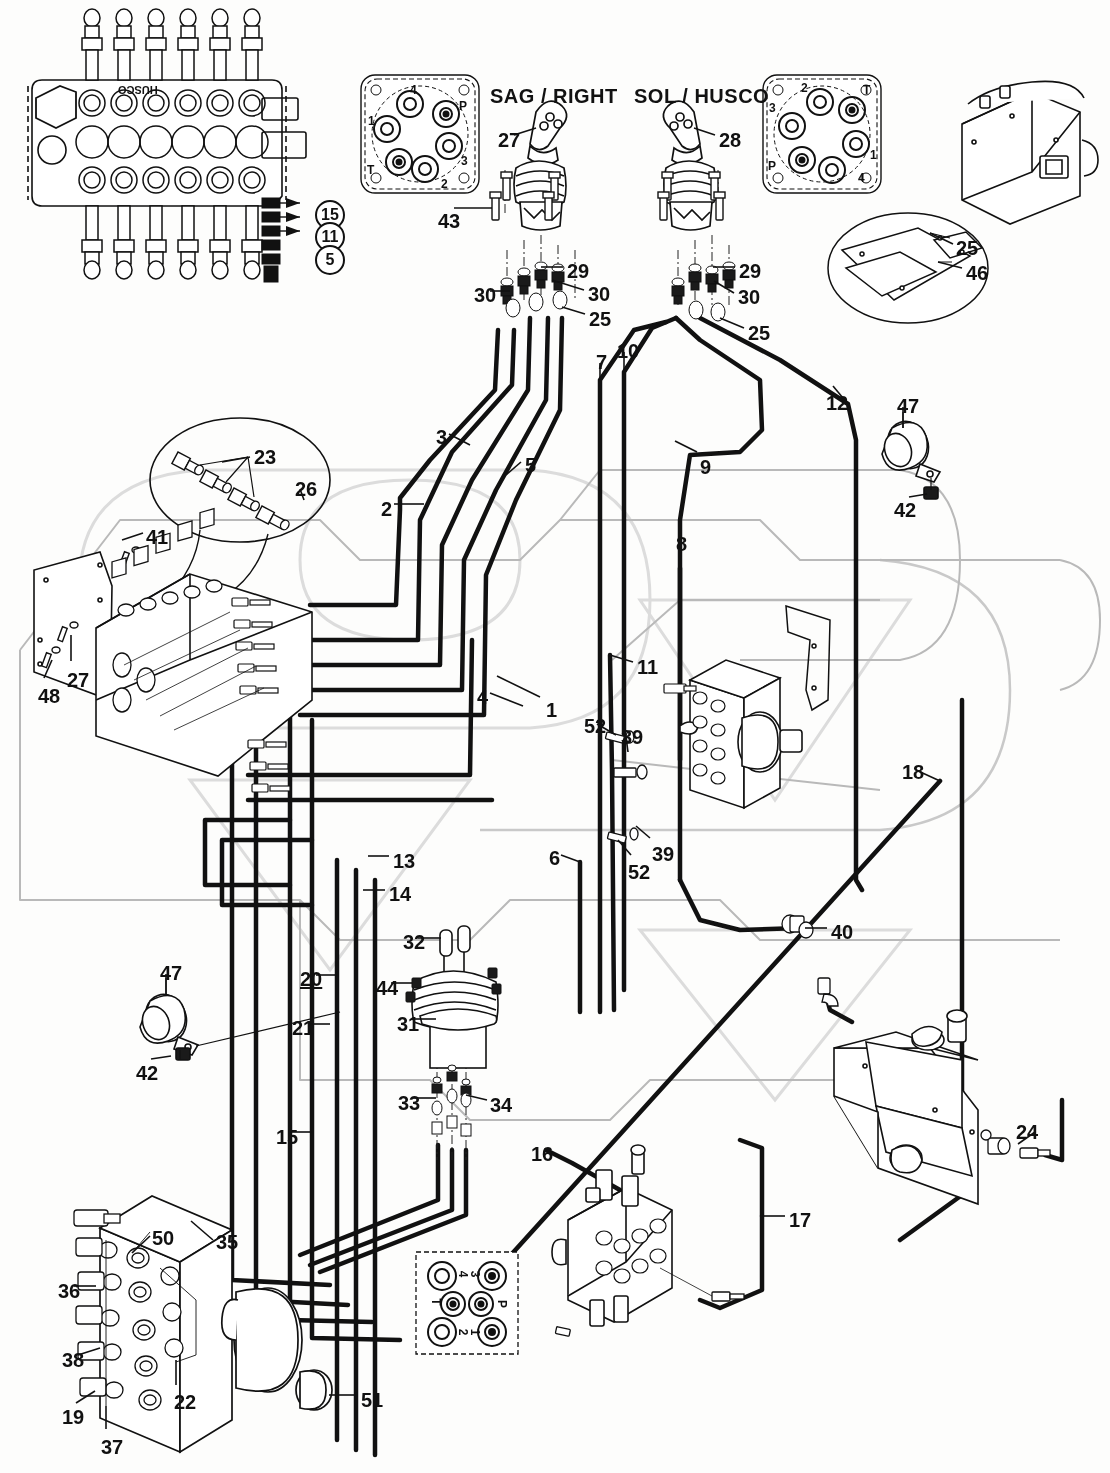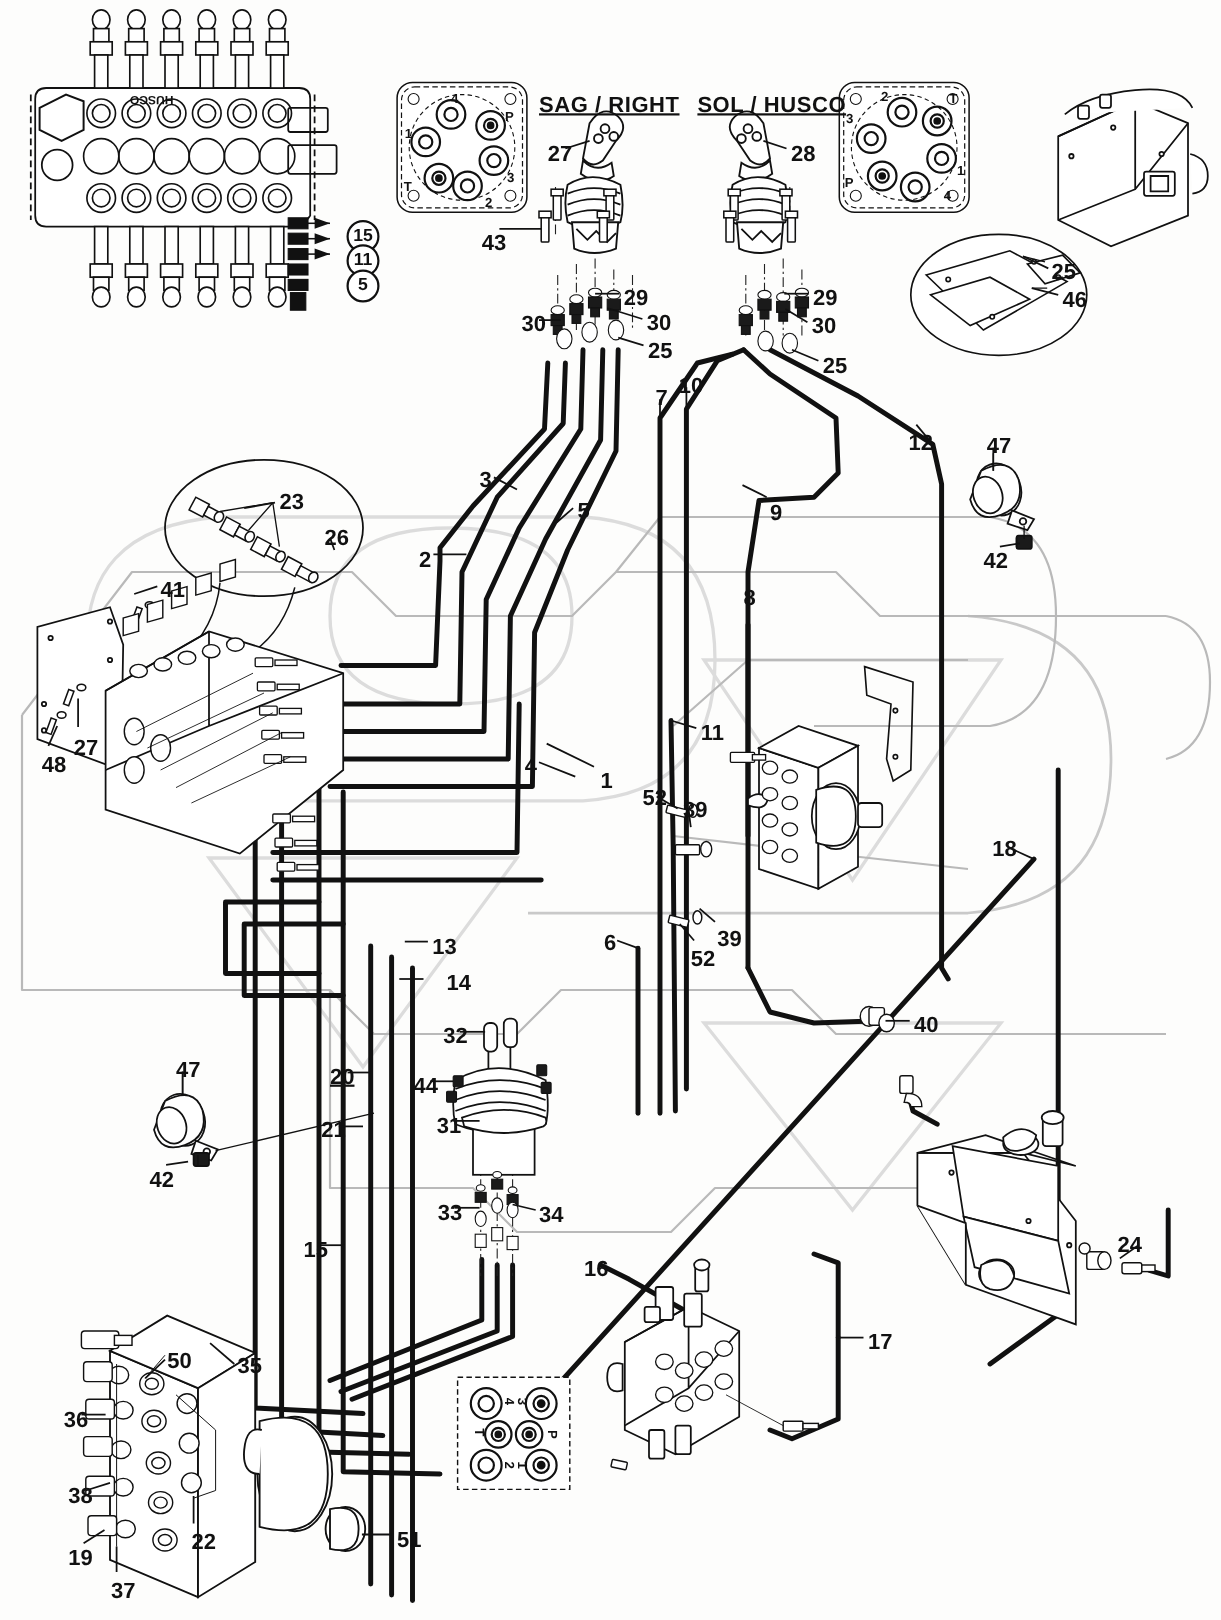--- a/index.html
+++ b/index.html
@@ -10,7 +10,7 @@
   .lbl{position:absolute;font-family:"Liberation Sans",sans-serif;font-weight:bold;
        color:#111;white-space:nowrap;line-height:1;}
   .n{font-size:20px;}
-  .hd{font-size:20px;letter-spacing:.5px;text-decoration:underline;}
+  .hd{font-size:20px;letter-spacing:.5px;}
   .port{font-size:12px;font-weight:bold;}
   .circnum{position:absolute;width:26px;height:26px;border:2px solid #111;border-radius:50%;
            display:flex;align-items:center;justify-content:center;font-size:16px;font-weight:bold;

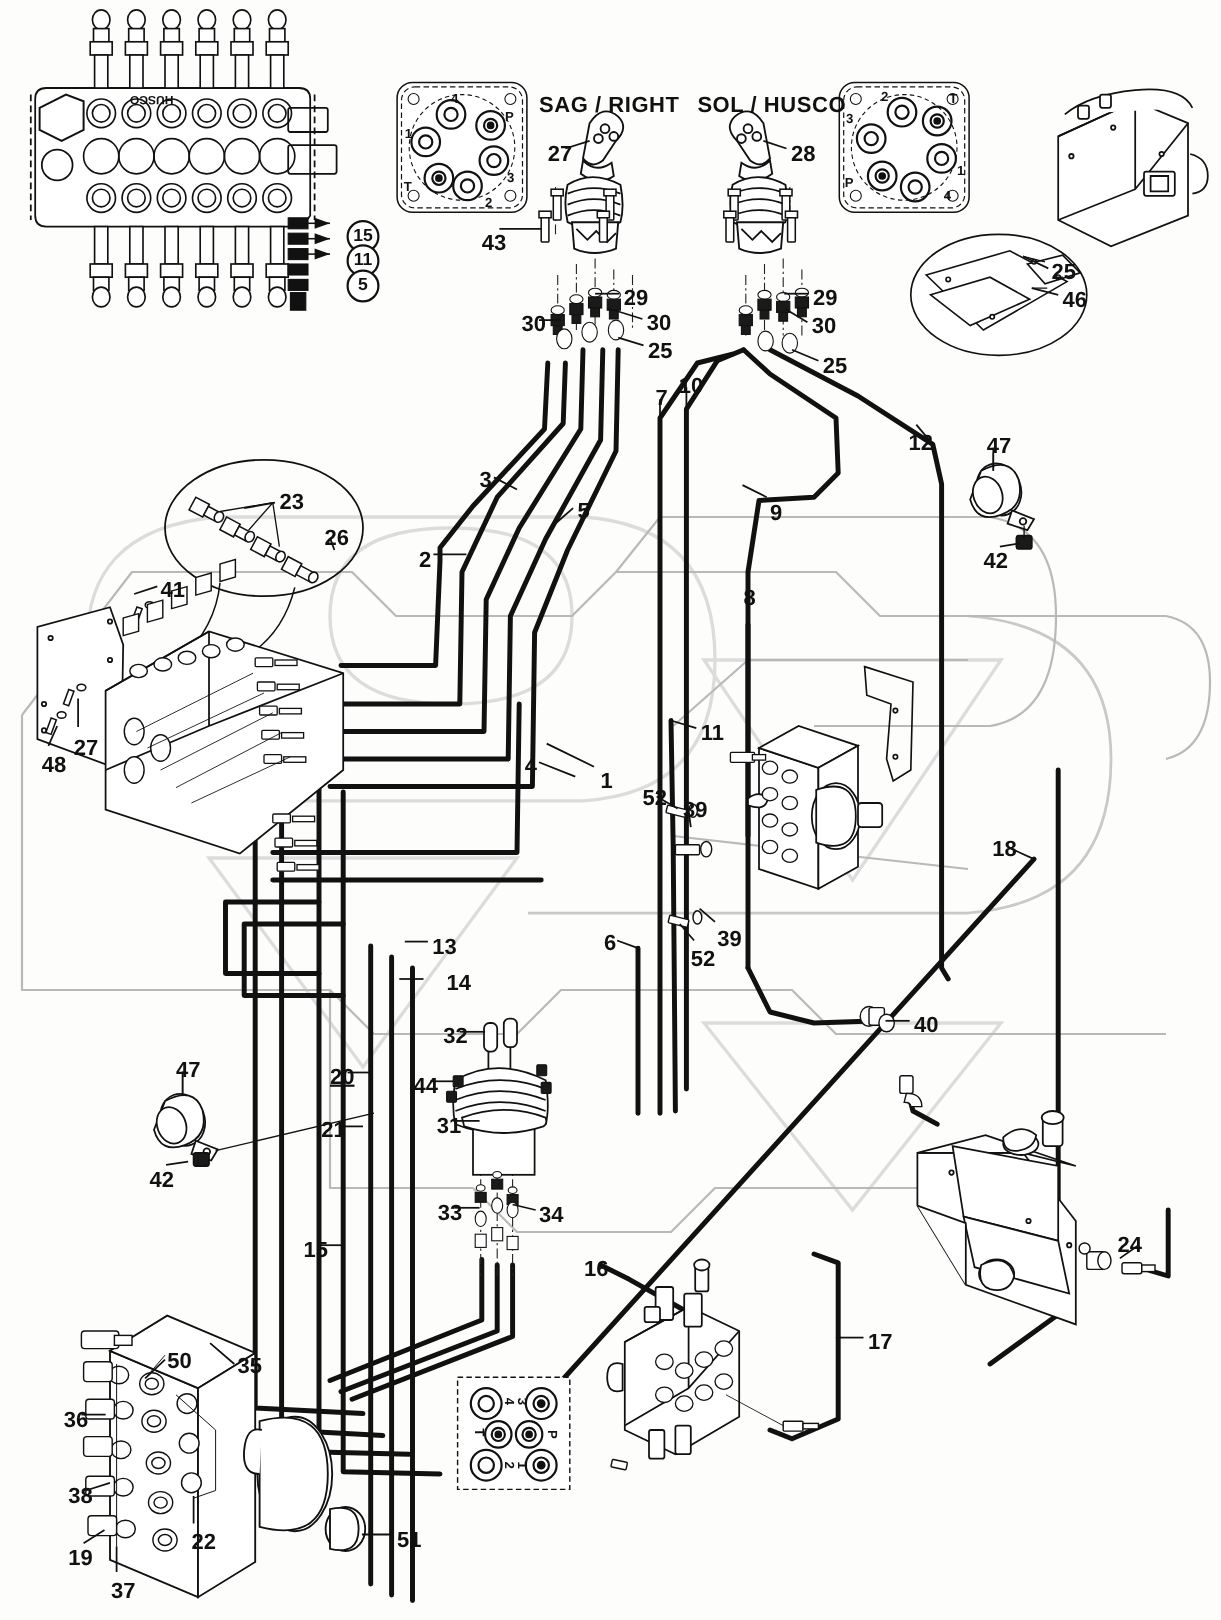--- a/index.html
+++ b/index.html
@@ -874,7 +874,7 @@
       <div class="lbl n" style="left: 637px; top: 657px;">11</div>
       <div class="lbl n" style="left: 826px; top: 393px;">12</div>
       <div class="lbl n" style="left: 393px; top: 851px;">13</div>
-      <div class="lbl n" style="left: 406px; top: 884px;">14</div>
+      <div class="lbl n" style="left: 389px; top: 884px;">14</div>
       <div class="lbl n" style="left: 276px; top: 1127px;">15</div>
       <div class="lbl n" style="left: 531px; top: 1144px;">16</div>
       <div class="lbl n" style="left: 789px; top: 1210px;">17</div>

